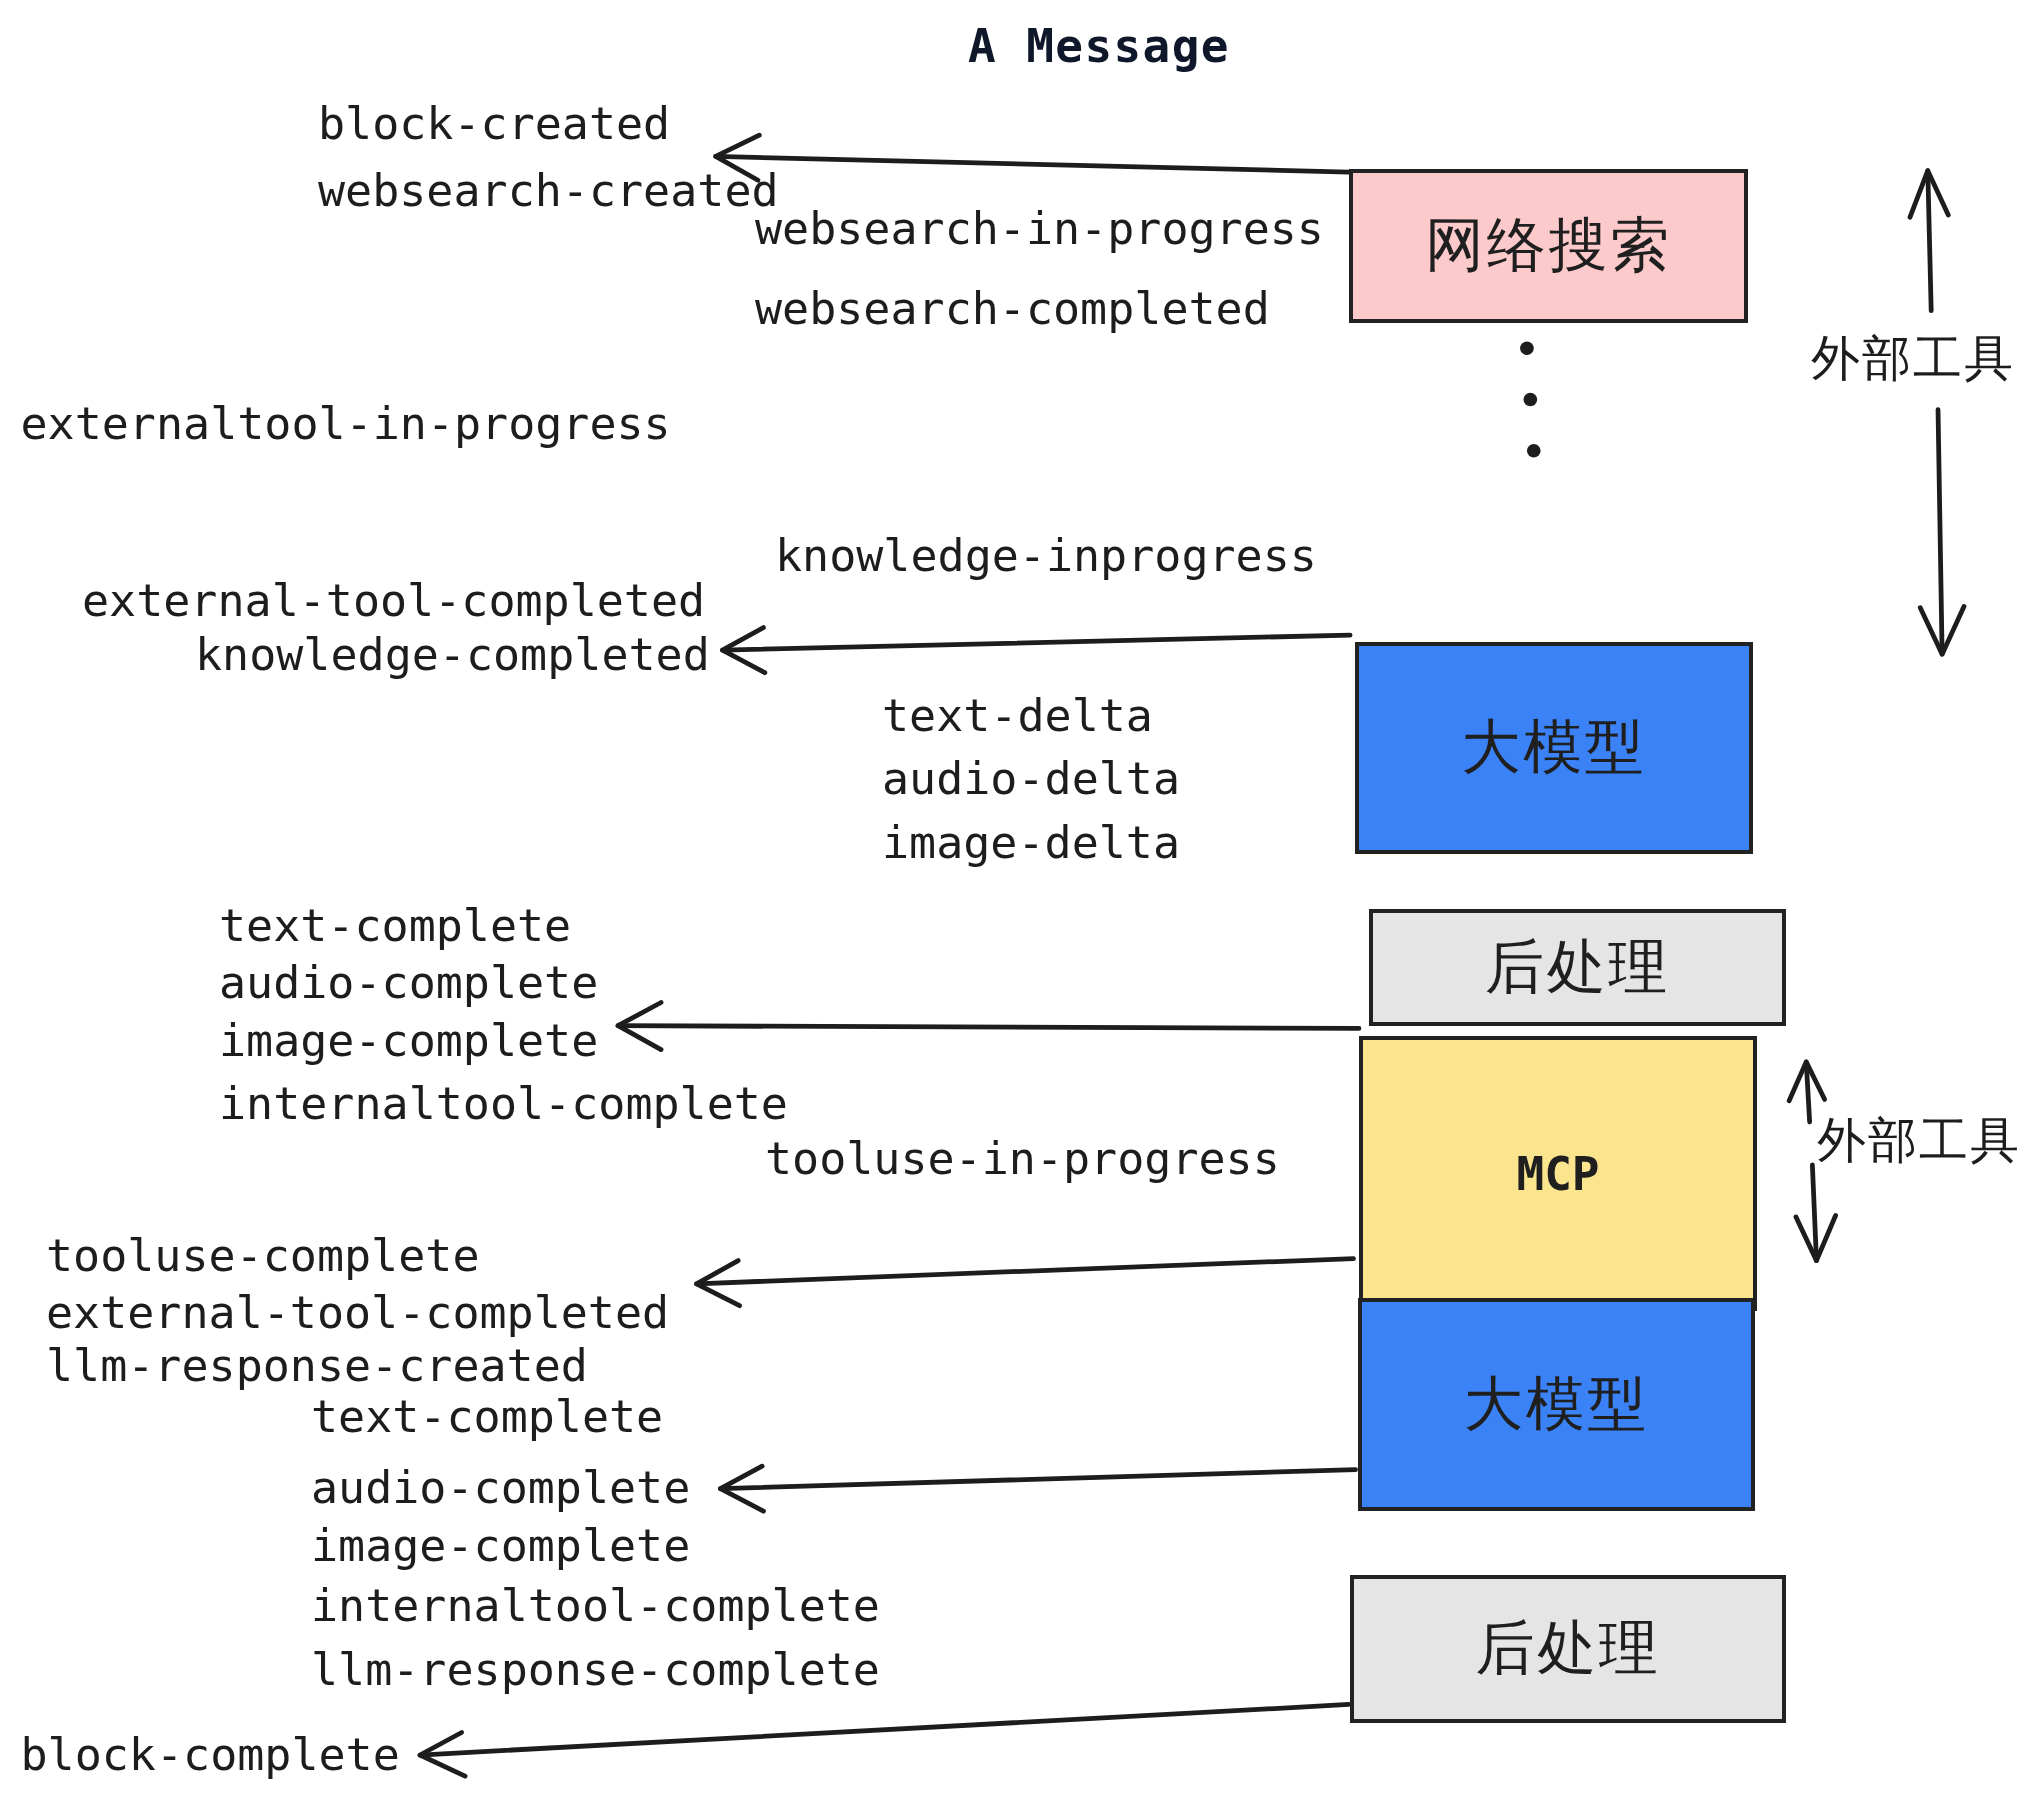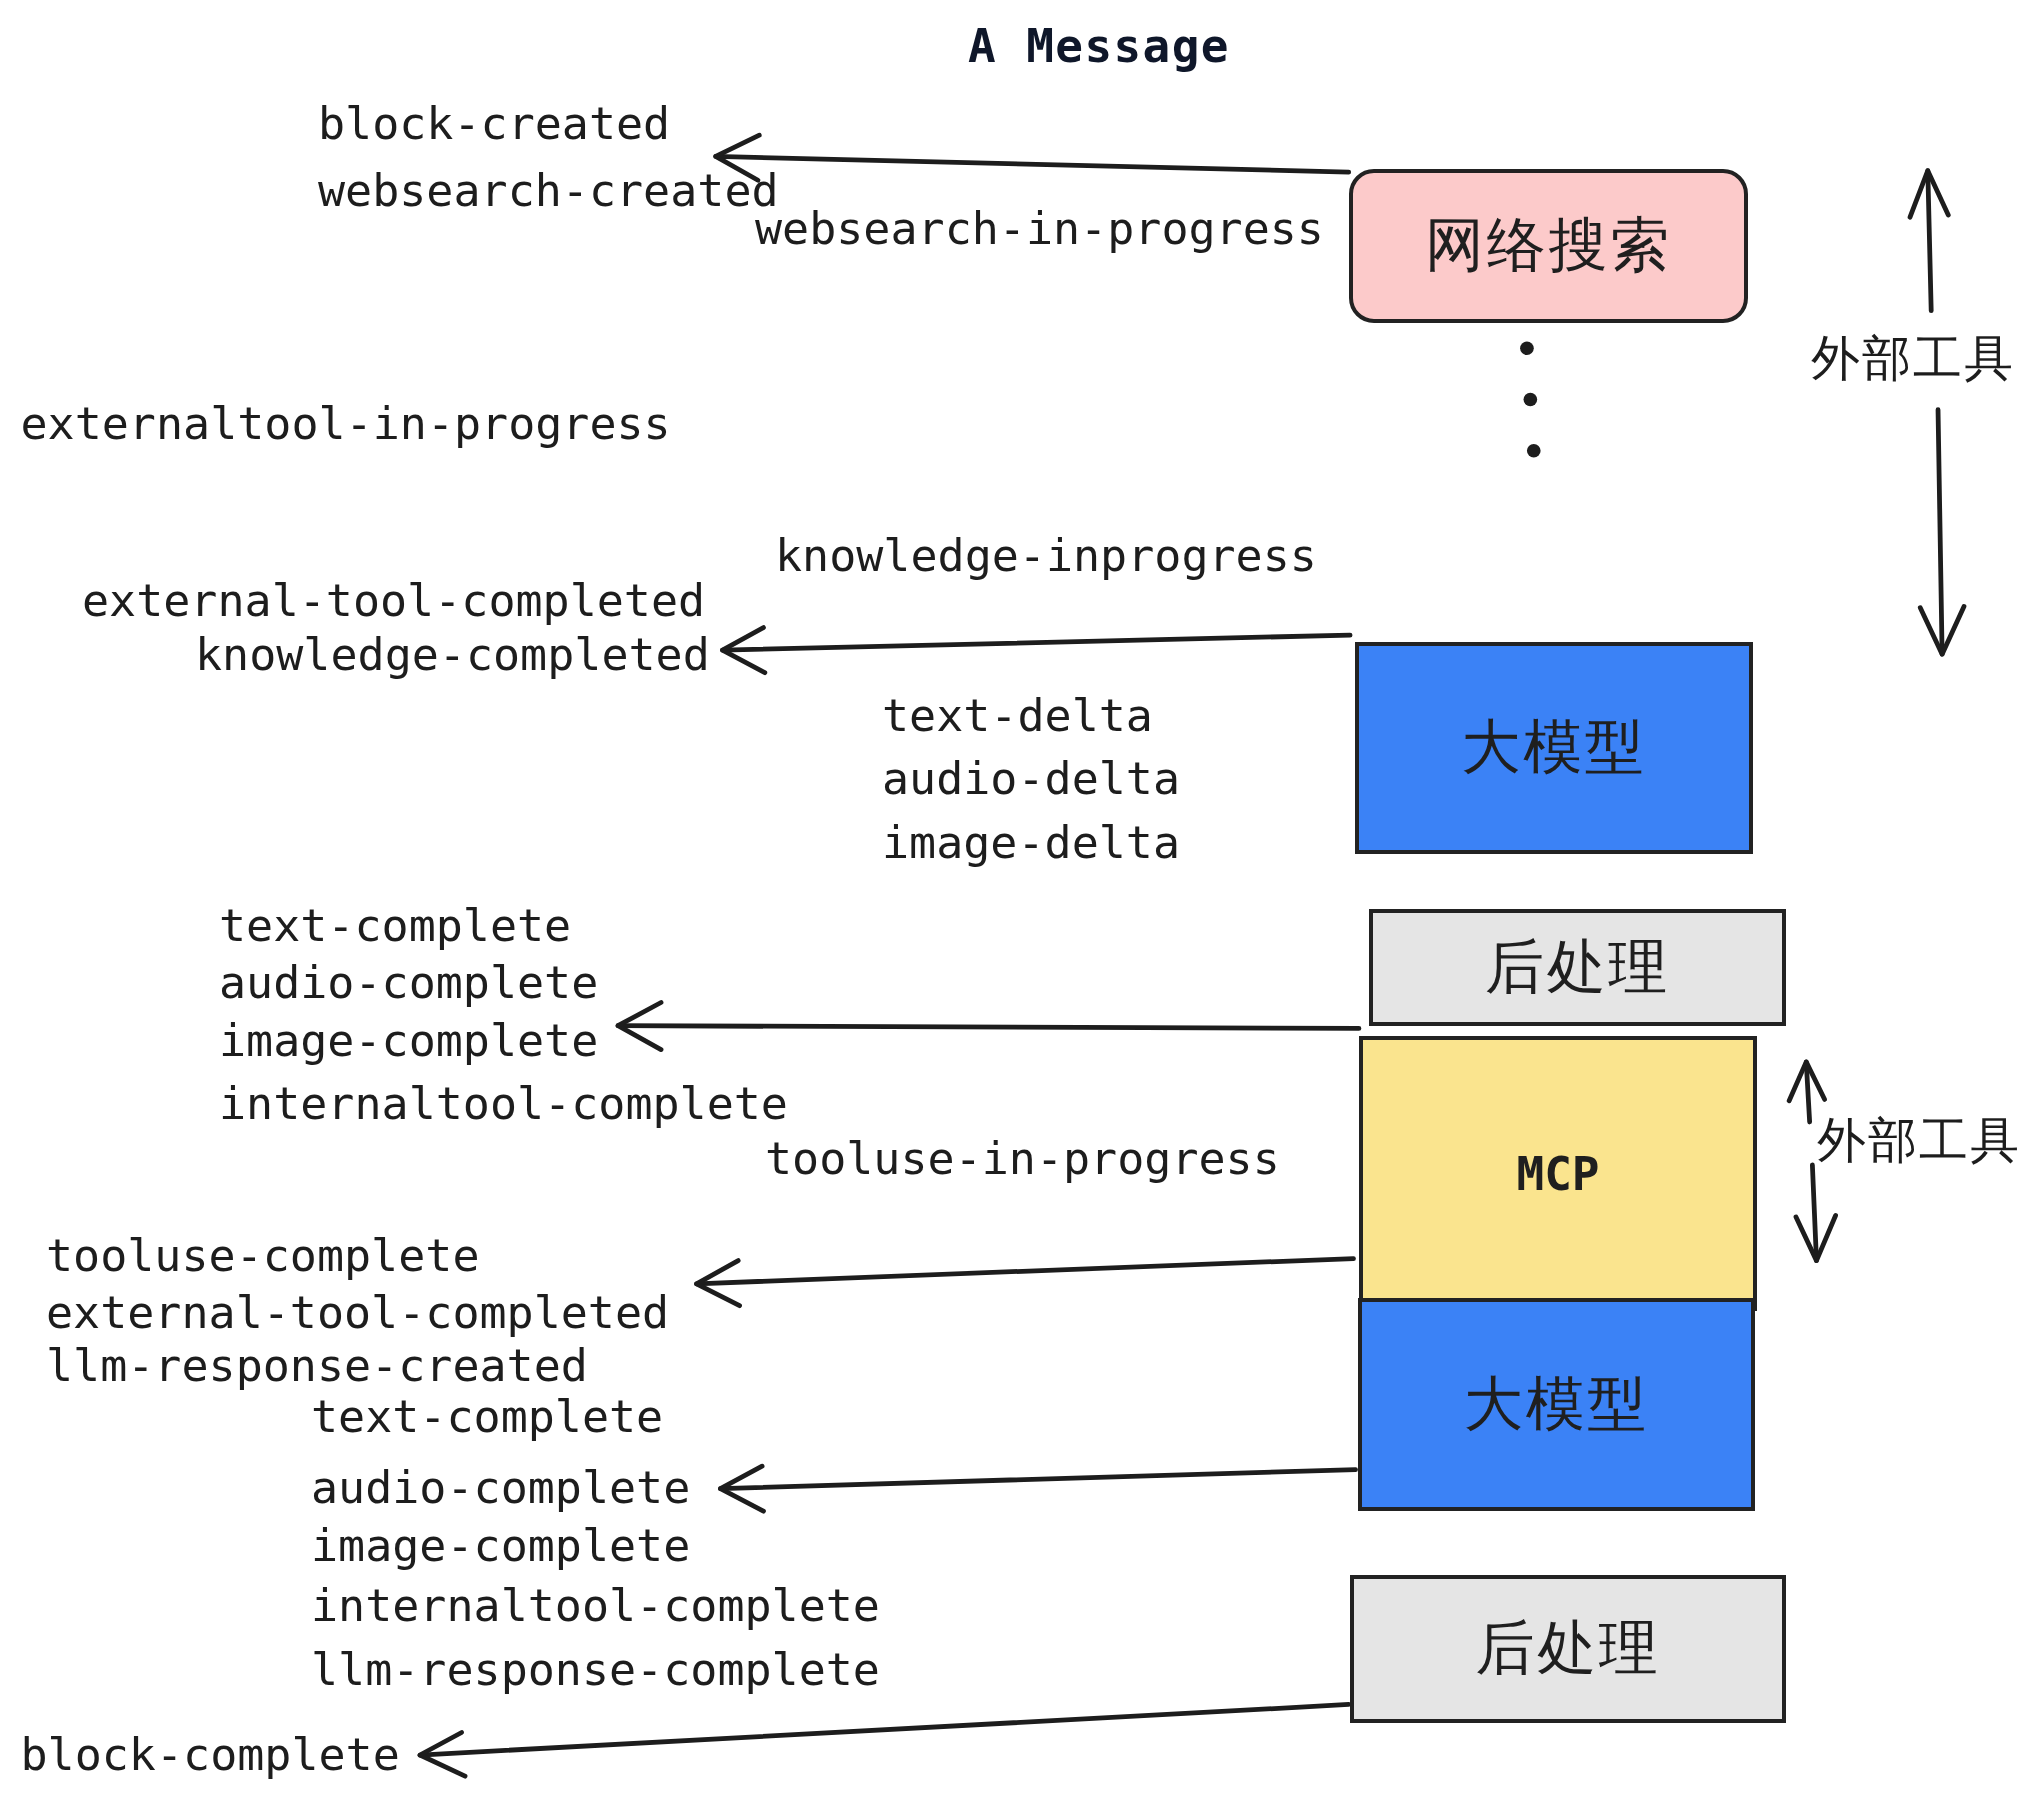--- a/index.html
+++ b/index.html
@@ -19,7 +19,7 @@
             font-size:59px;color:#1f1f1f;letter-spacing:2.7px;white-space:nowrap;}
   .box .lbl.latin{font-family:"DejaVu Sans Mono","Liberation Mono",monospace;
                   font-size:46px;font-weight:bold;letter-spacing:0;}
-  .box.pink  {background:#FCCACA;border-radius:25px;}
+  .box.pink  {background:#FCCACA;}
   .box.green {background:#3b82f6;}
   .box.yellow{background:#FAE48E;}
   .box.white {background:#e5e5e5;margin-top:16px;}

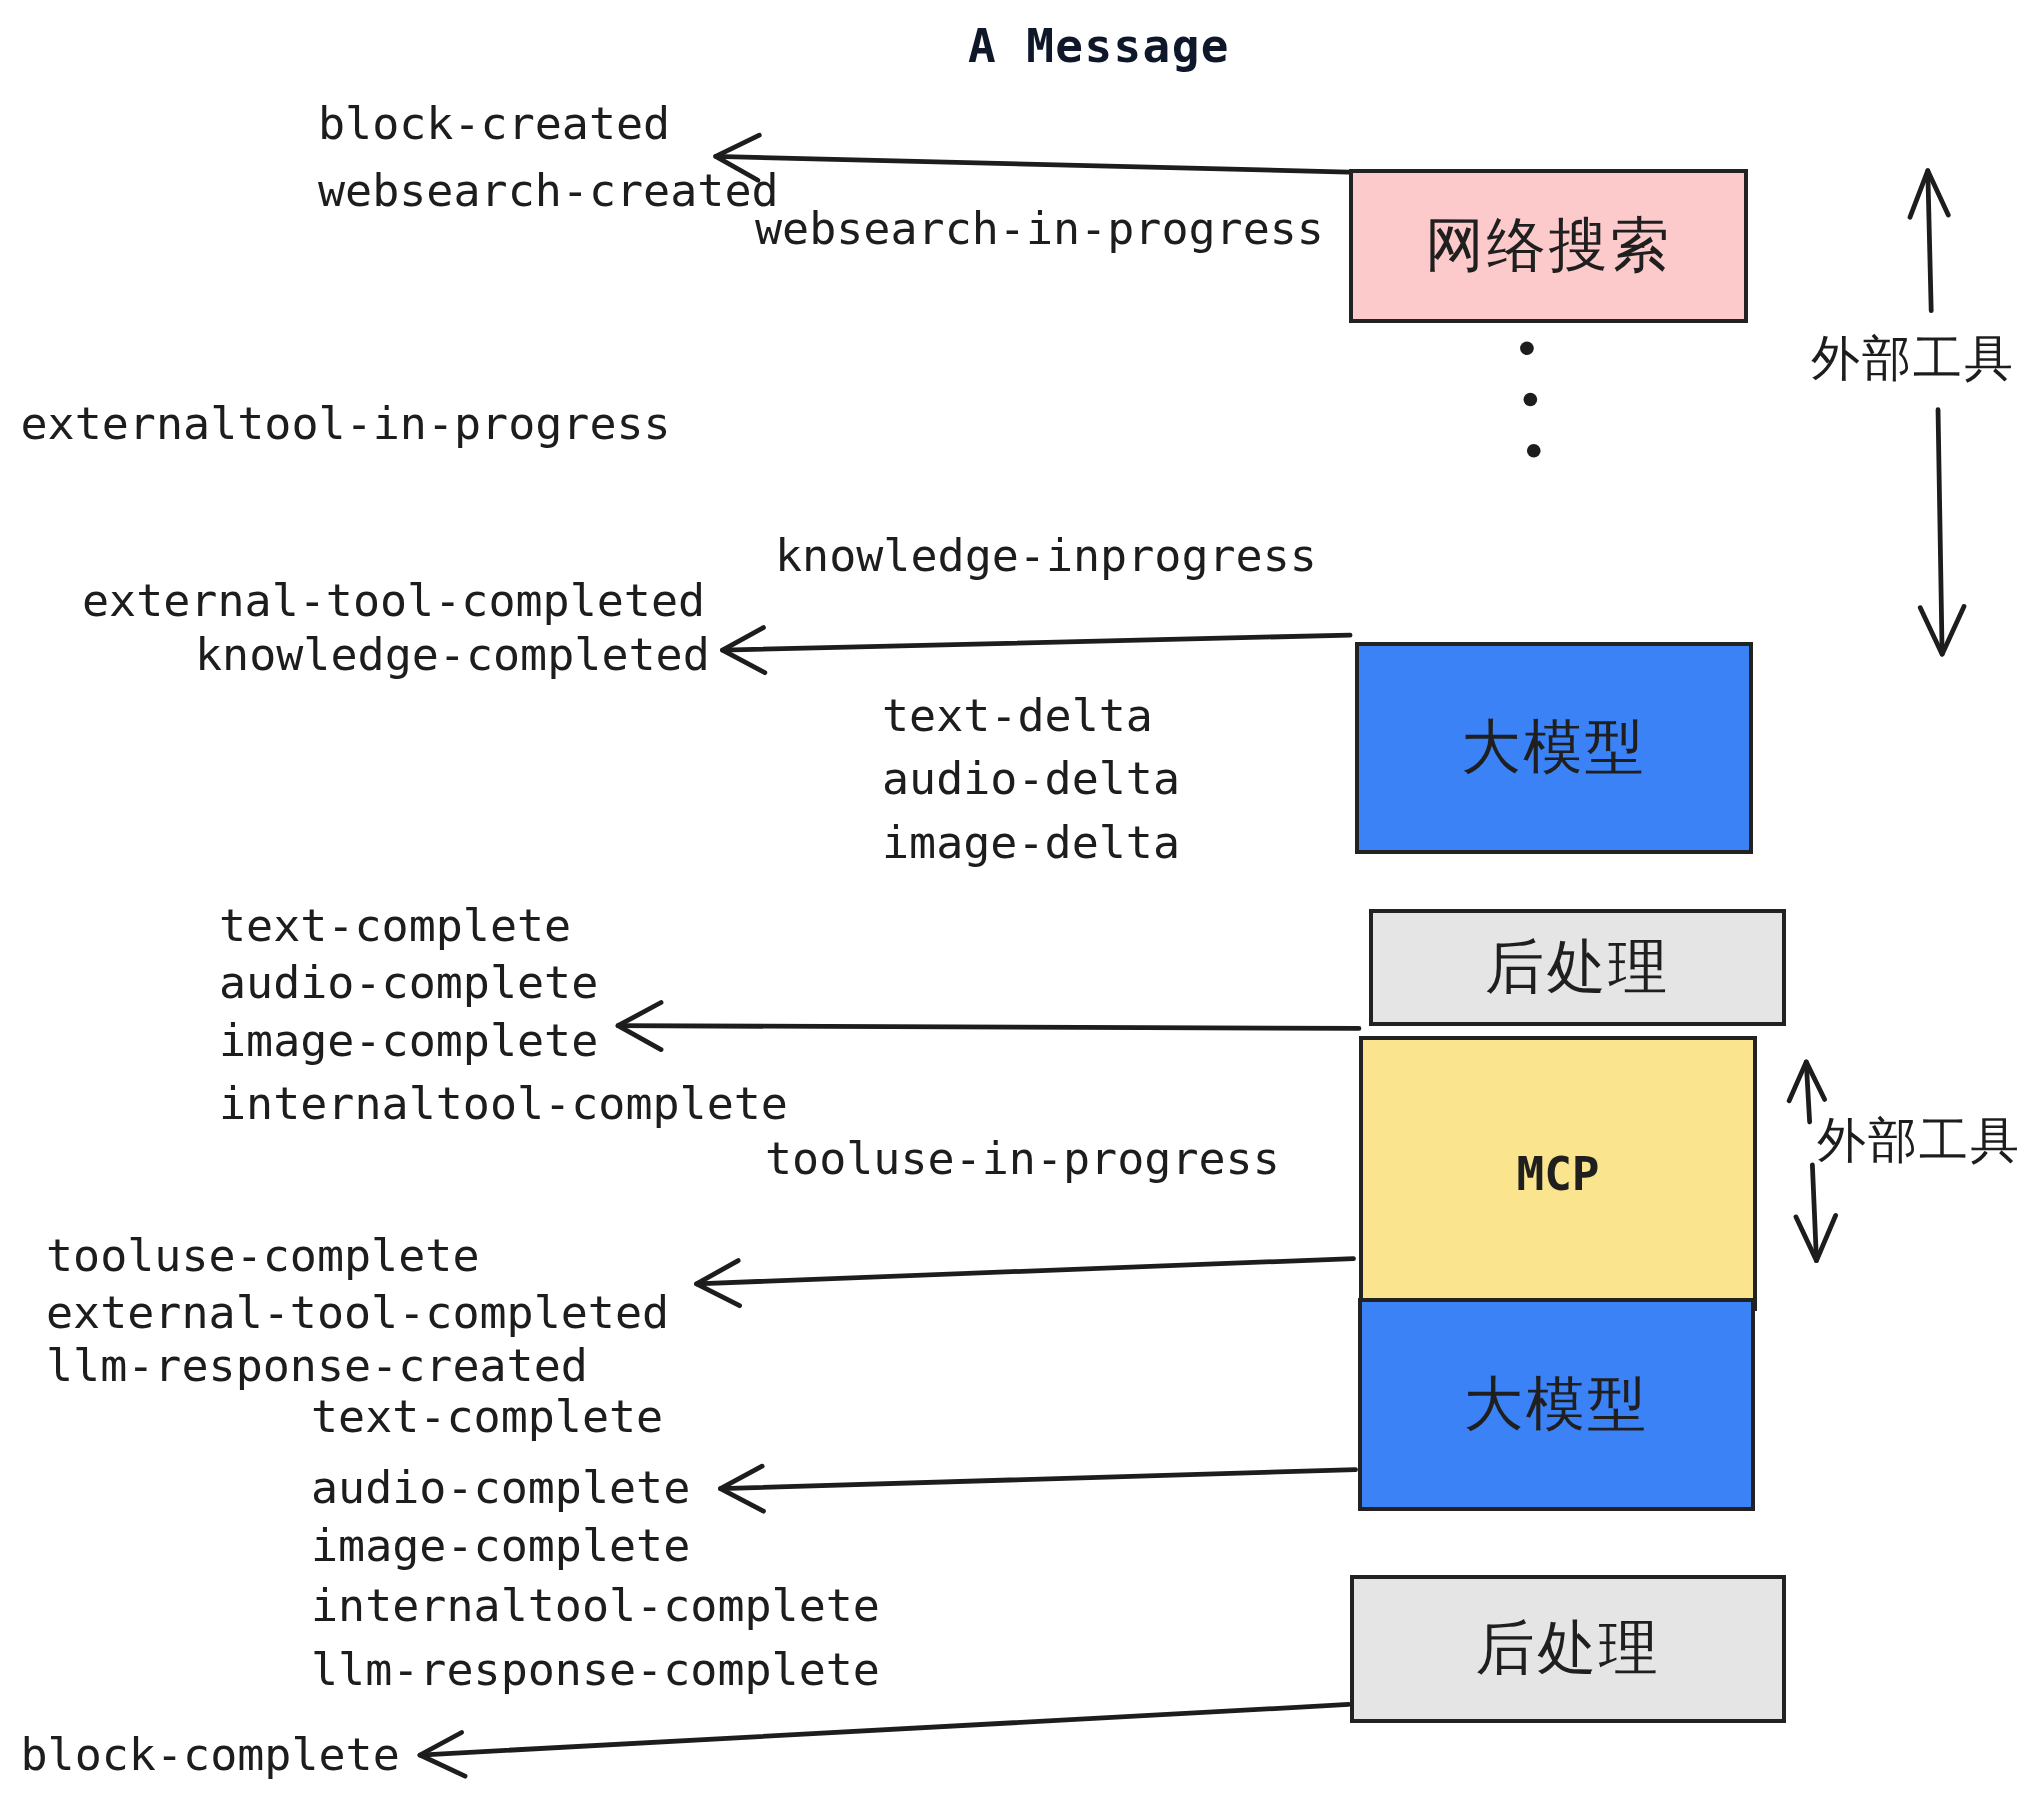--- a/index.html
+++ b/index.html
@@ -101,6 +101,7 @@
   <div class="ev" style="left:318px;top:92px">block-created</div>
   <div class="ev" style="left:318px;top:159px">websearch-created</div>
   <div class="ev" style="left:755px;top:197px">websearch-in-progress</div>
+  <div class="ev" style="left:755px;top:277px">websearch-completed</div>
   <div class="ev" style="left:20.5px;top:392px">externaltool-in-progress</div>
   <div class="ev" style="left:775px;top:524px">knowledge-inprogress</div>
   <div class="ev" style="left:82px;top:569px">external-tool-completed</div>

